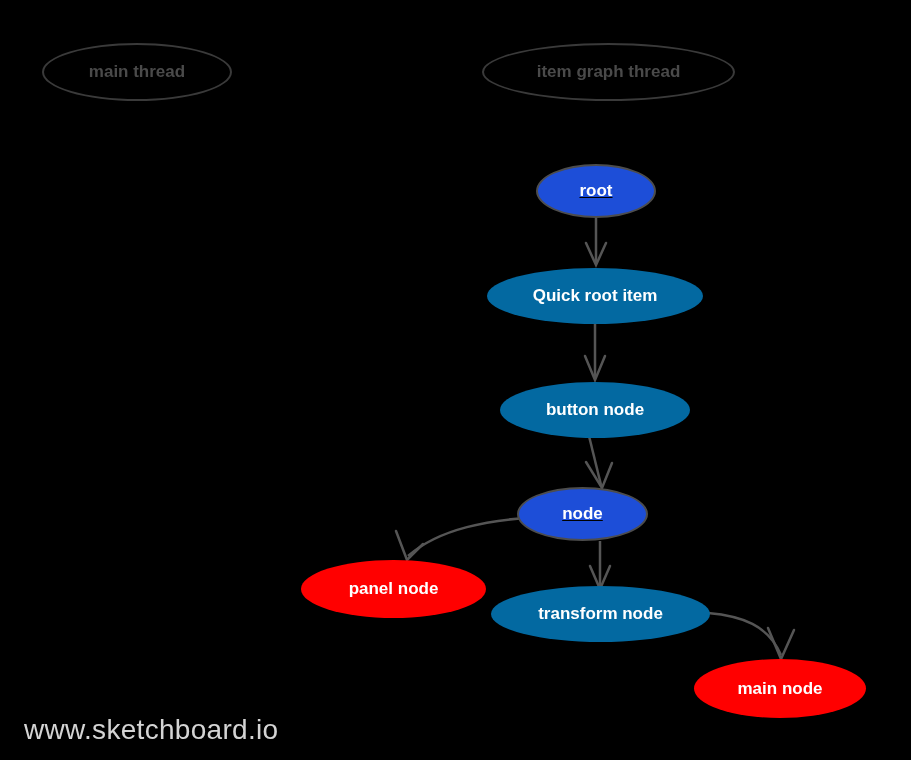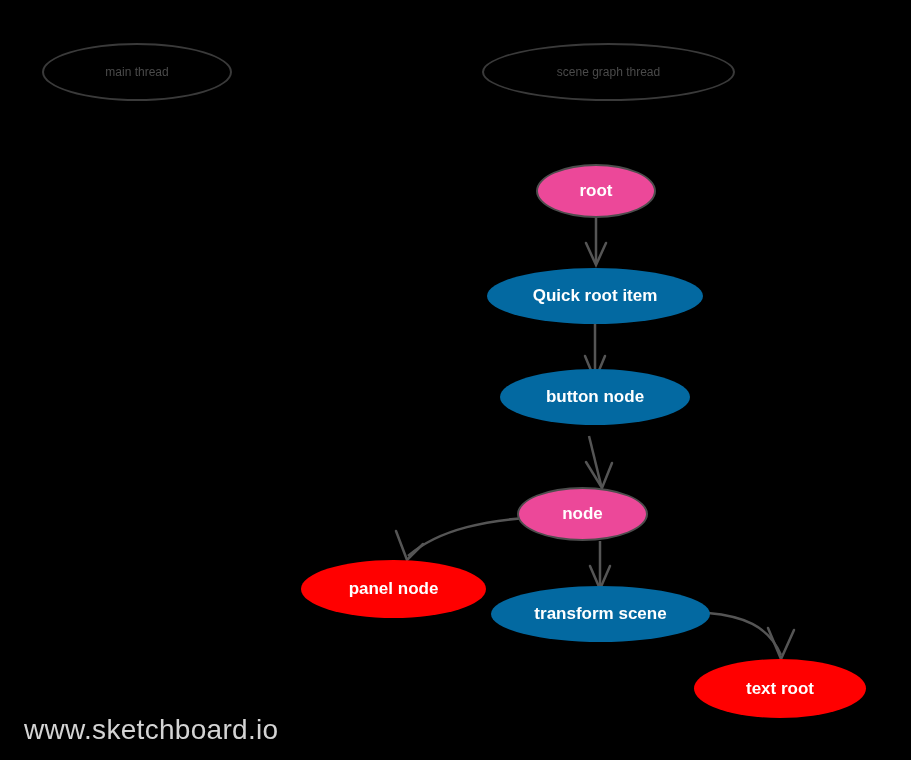--- a/index.html
+++ b/index.html
@@ -48,8 +48,8 @@
   }
   .thread .node-label {
     color: #4a4a4a;
-    font-size: 12px;
-    font-weight: normal;
+    font-size: 17px;
+    font-weight: bold;
   }
   
   .grey {

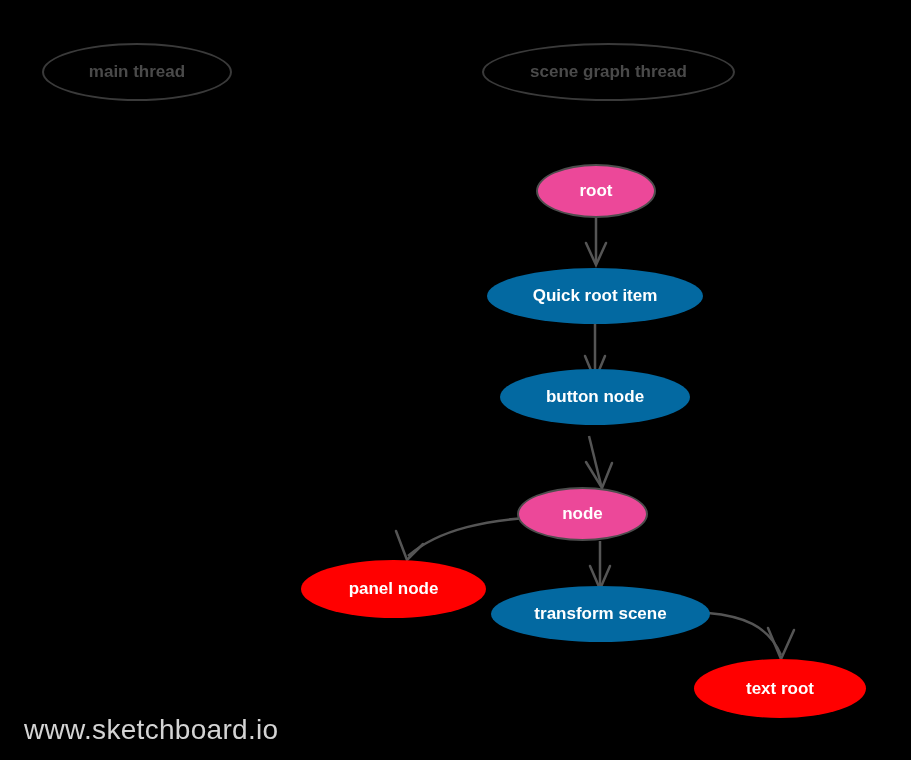--- a/index.html
+++ b/index.html
@@ -157,7 +157,7 @@
   </div>
 
   <div class="node ellipse thread" style="left:482px; top:43px; width:253px; height:58px;">
-    <span class="node-label">scene graph thread</span>
+    <span class="node-label">item graph thread</span>
   </div>
 
   <div class="node ellipse grey" style="left:536px; top:164px; width:120px; height:54px;">

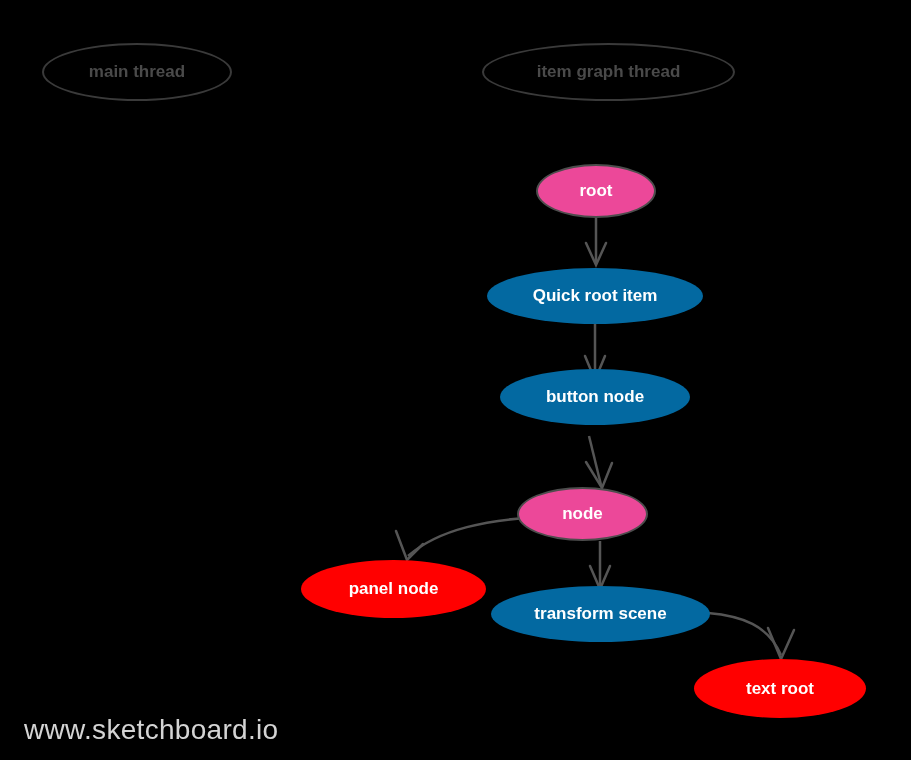--- a/index.html
+++ b/index.html
@@ -53,8 +53,9 @@
   }
   
   .grey {
-    background: #ec4899;
+    background: #1d4ed8;
     border: 2px solid #4d4d4d;
+    text-decoration: underline;
   }
   .grey .node-label {
     color: #ffffff;

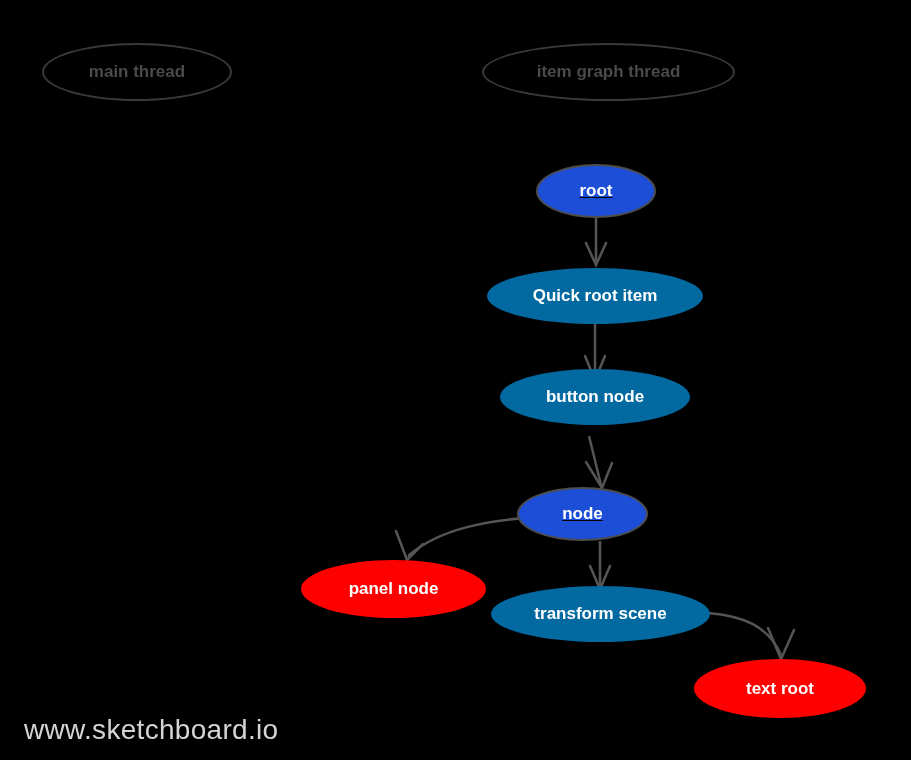--- a/index.html
+++ b/index.html
@@ -170,7 +170,7 @@
   </div>
 
 
-  <div class="node ellipse blue" style="left:500px; top:369px; width:190px; height:56px;">
+  <div class="node ellipse blue" style="left:500px; top:382px; width:190px; height:56px;">
     <span class="node-label">button node</span>
   </div>
 

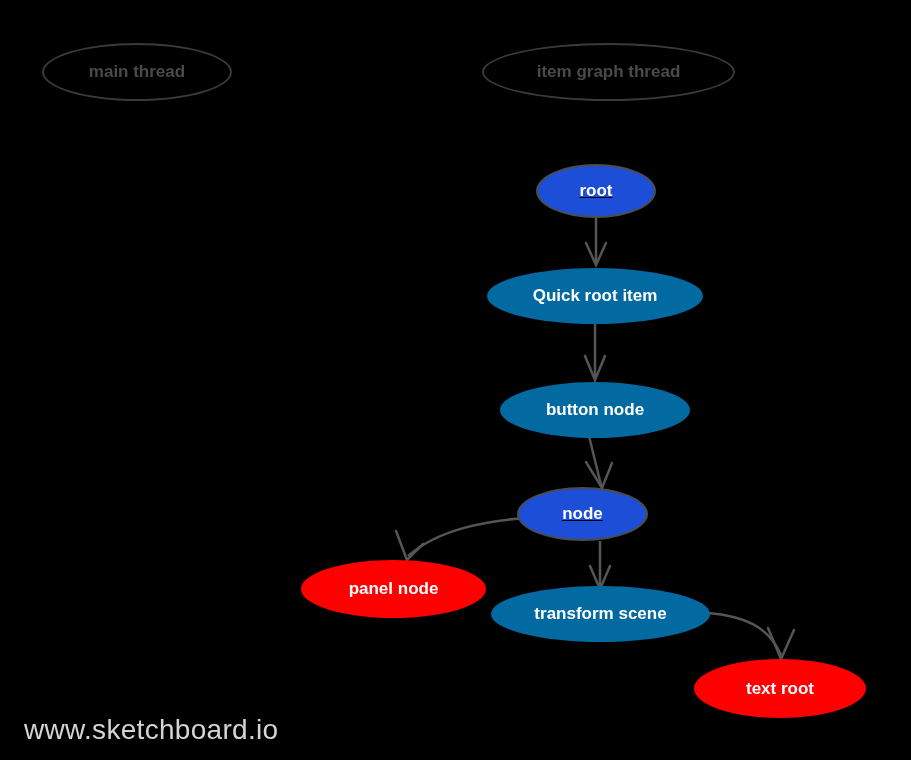--- a/index.html
+++ b/index.html
@@ -183,7 +183,7 @@
   </div>
 
   <div class="node ellipse blue" style="left:491px; top:586px; width:219px; height:56px;">
-    <span class="node-label">transform scene</span>
+    <span class="node-label">transform node</span>
   </div>
 
   <div class="node ellipse red" style="left:694px; top:659px; width:172px; height:59px;">

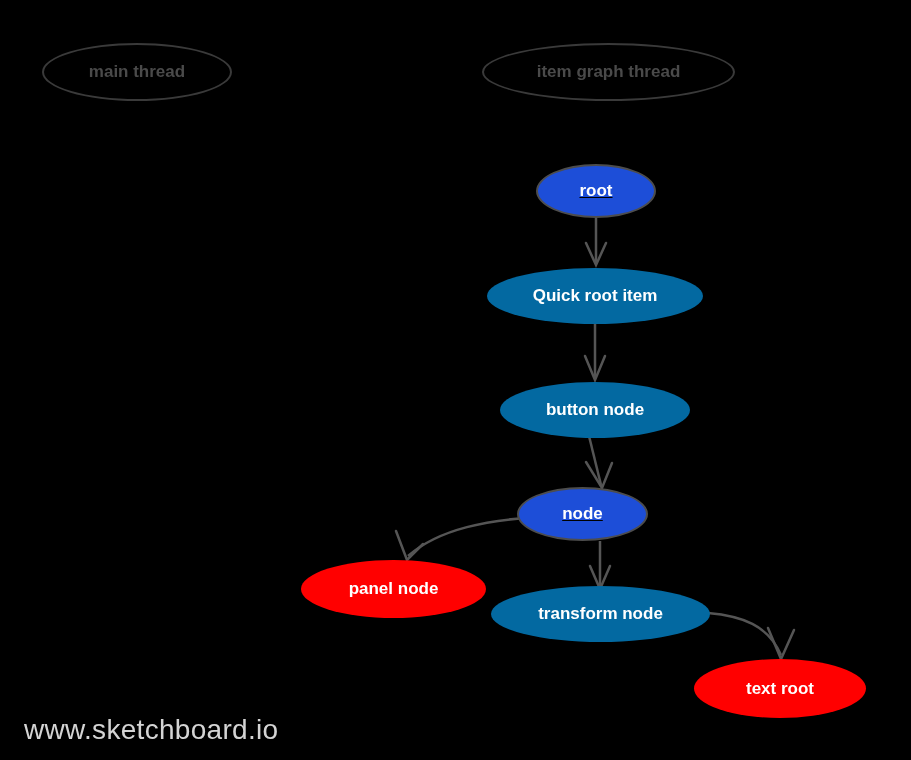--- a/index.html
+++ b/index.html
@@ -187,7 +187,7 @@
   </div>
 
   <div class="node ellipse red" style="left:694px; top:659px; width:172px; height:59px;">
-    <span class="node-label">text root</span>
+    <span class="node-label">main node</span>
   </div>
 
   <div id="watermark">www.sketchboard.io</div>

